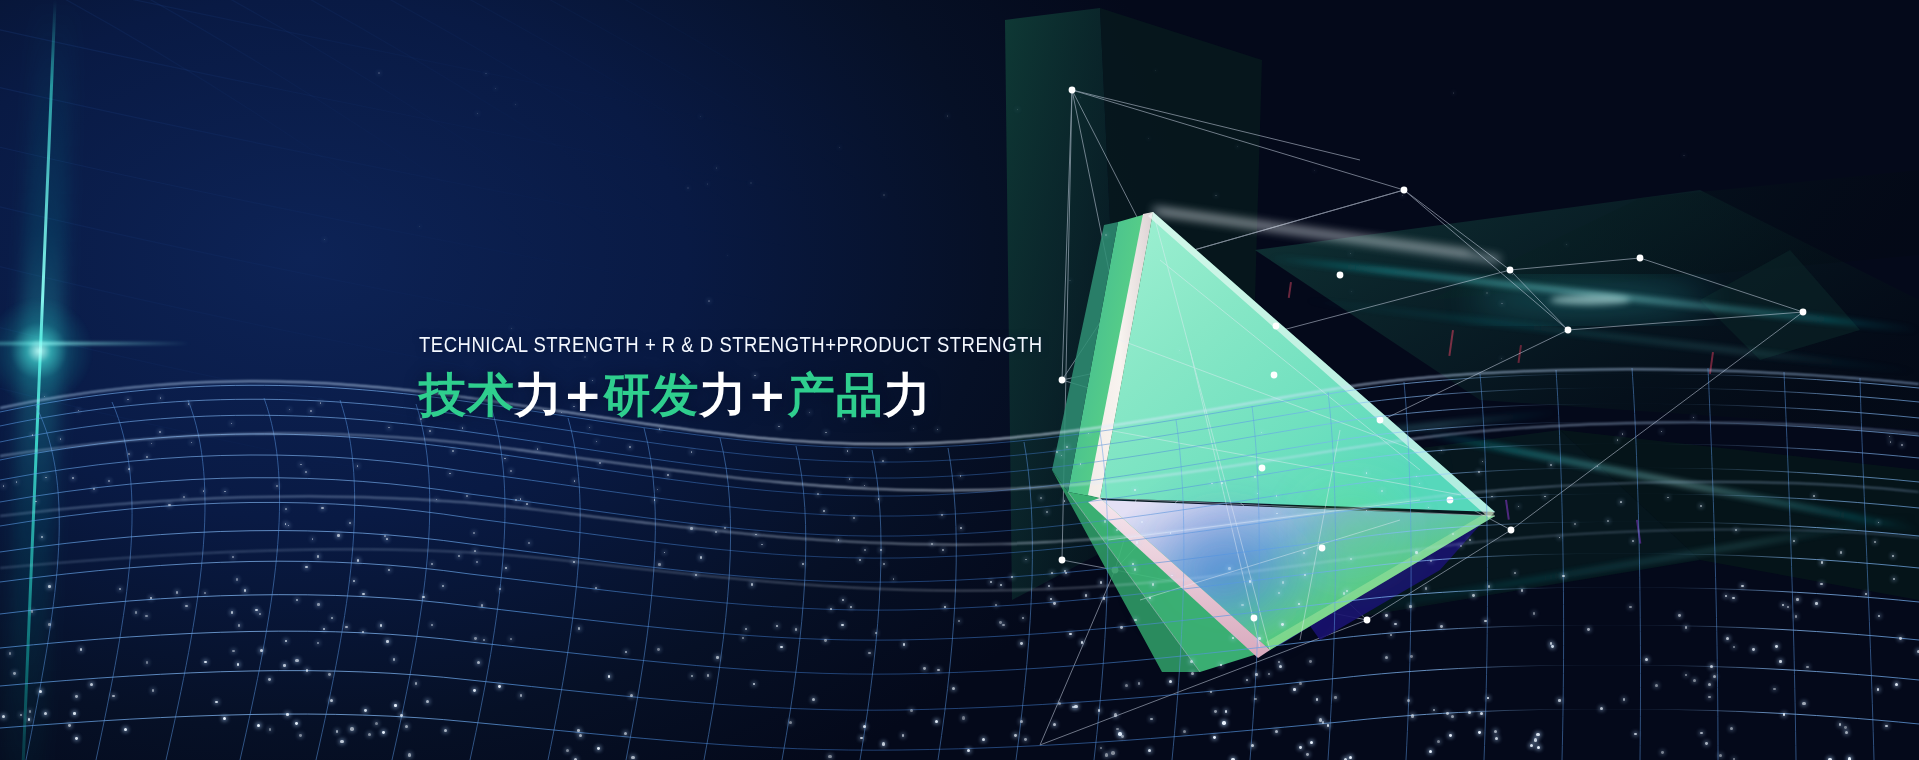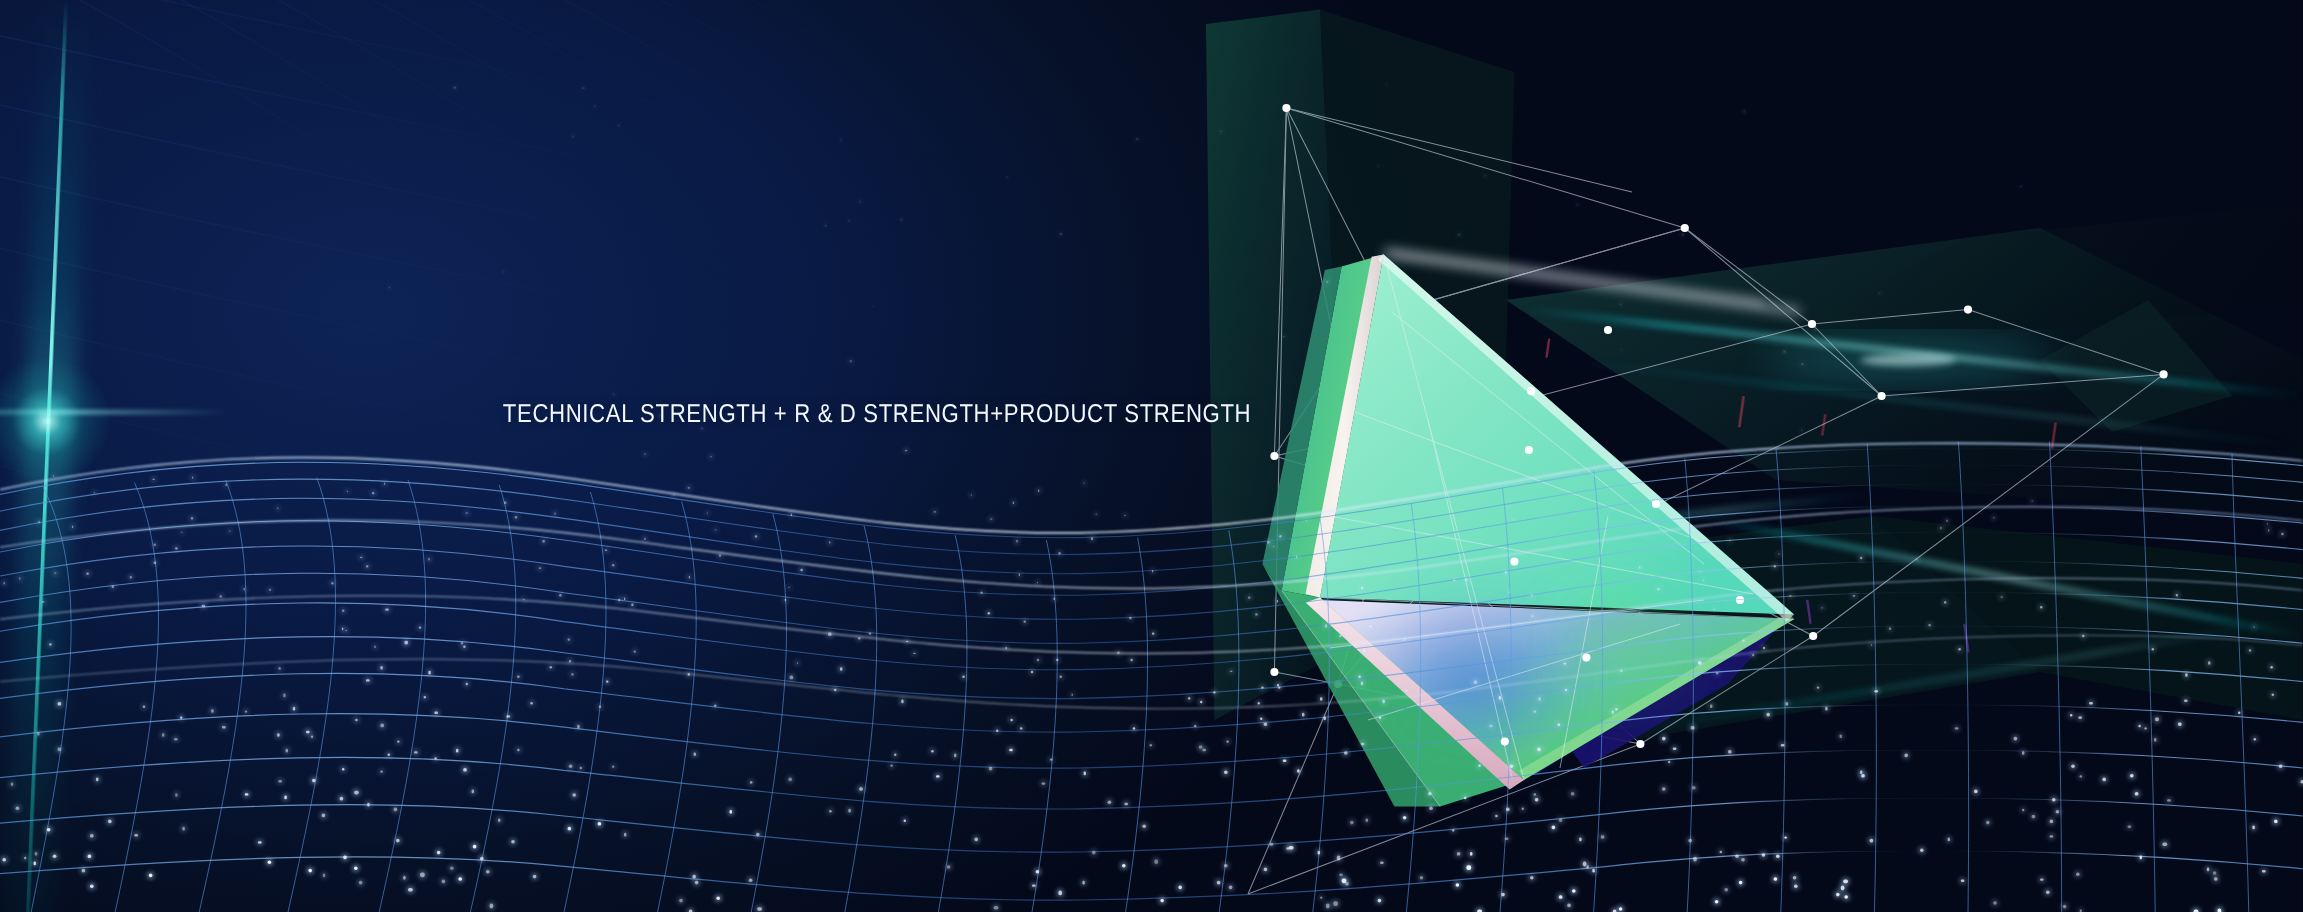--- a/index.html
+++ b/index.html
@@ -1035,6 +1035,9 @@
 
   <div id="headline">
     <div id="eyebrow">TECHNICAL STRENGTH + R &amp; D STRENGTH+PRODUCT STRENGTH</div>
+    <div id="title">
+      <span class="seg-green">技术</span><span class="seg-white">力+</span><span class="seg-green">研发</span><span class="seg-white">力+</span><span class="seg-green">产品</span><span class="seg-white">力</span>
+    </div>
   </div>
 
 </div>

